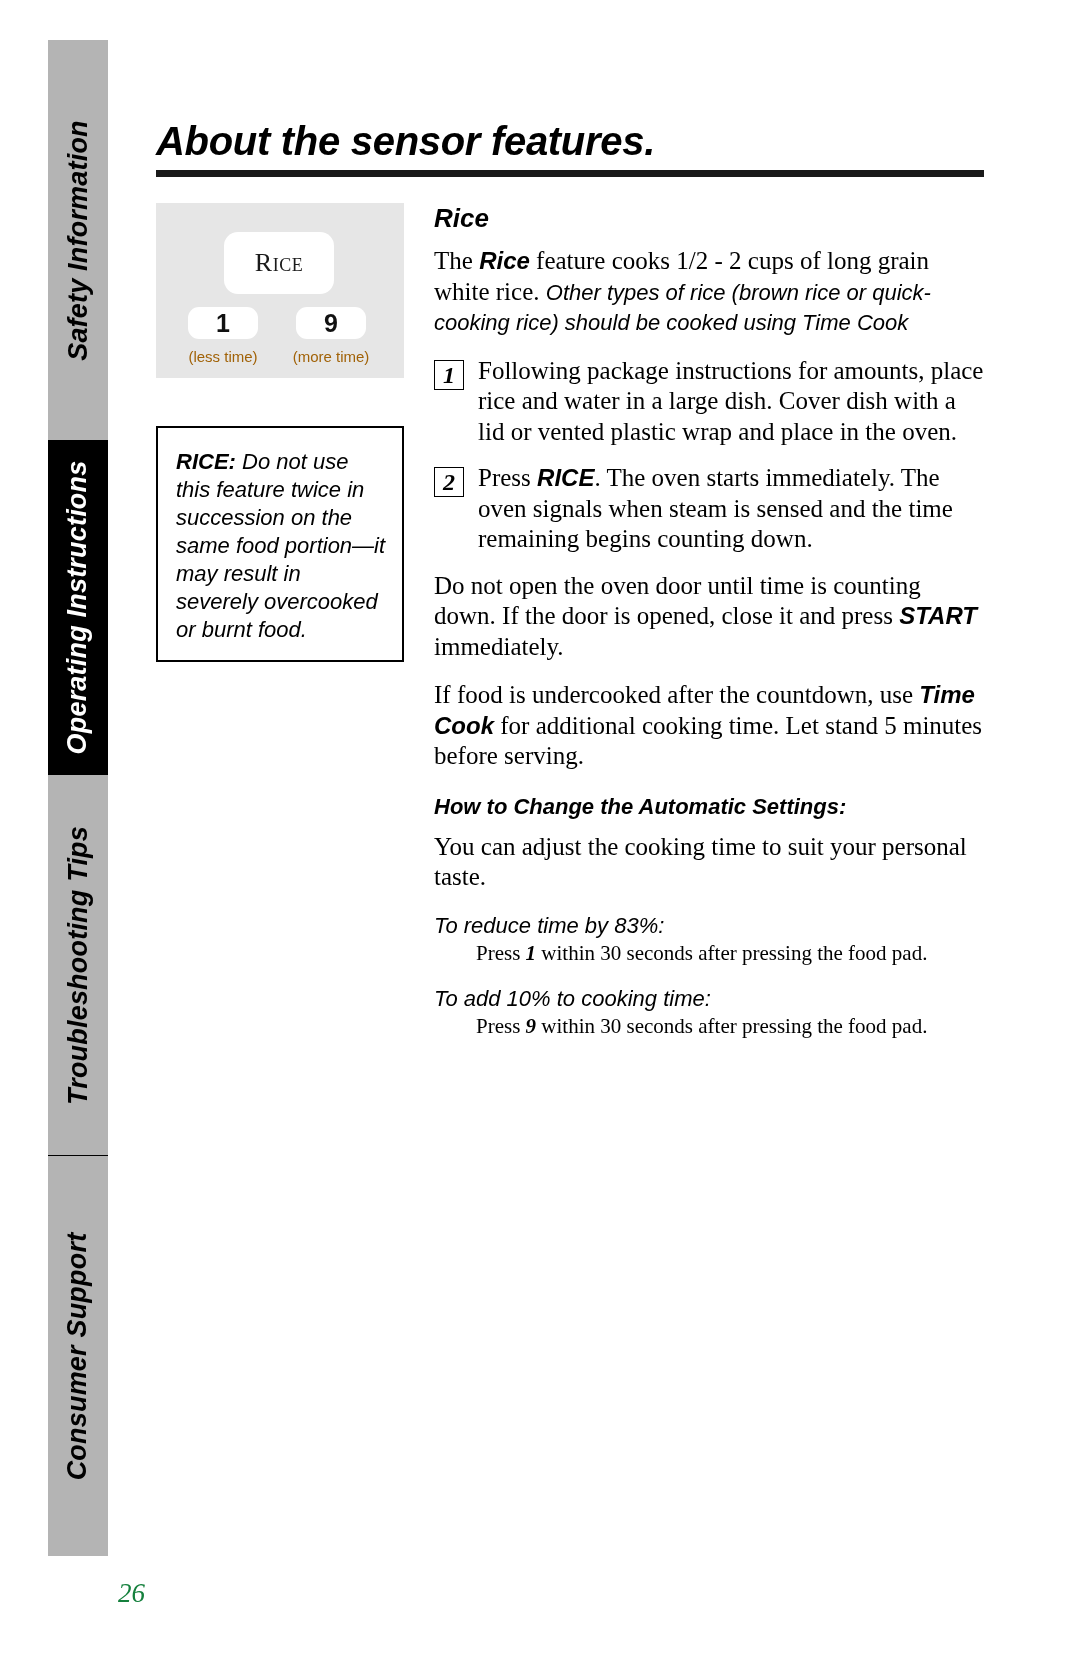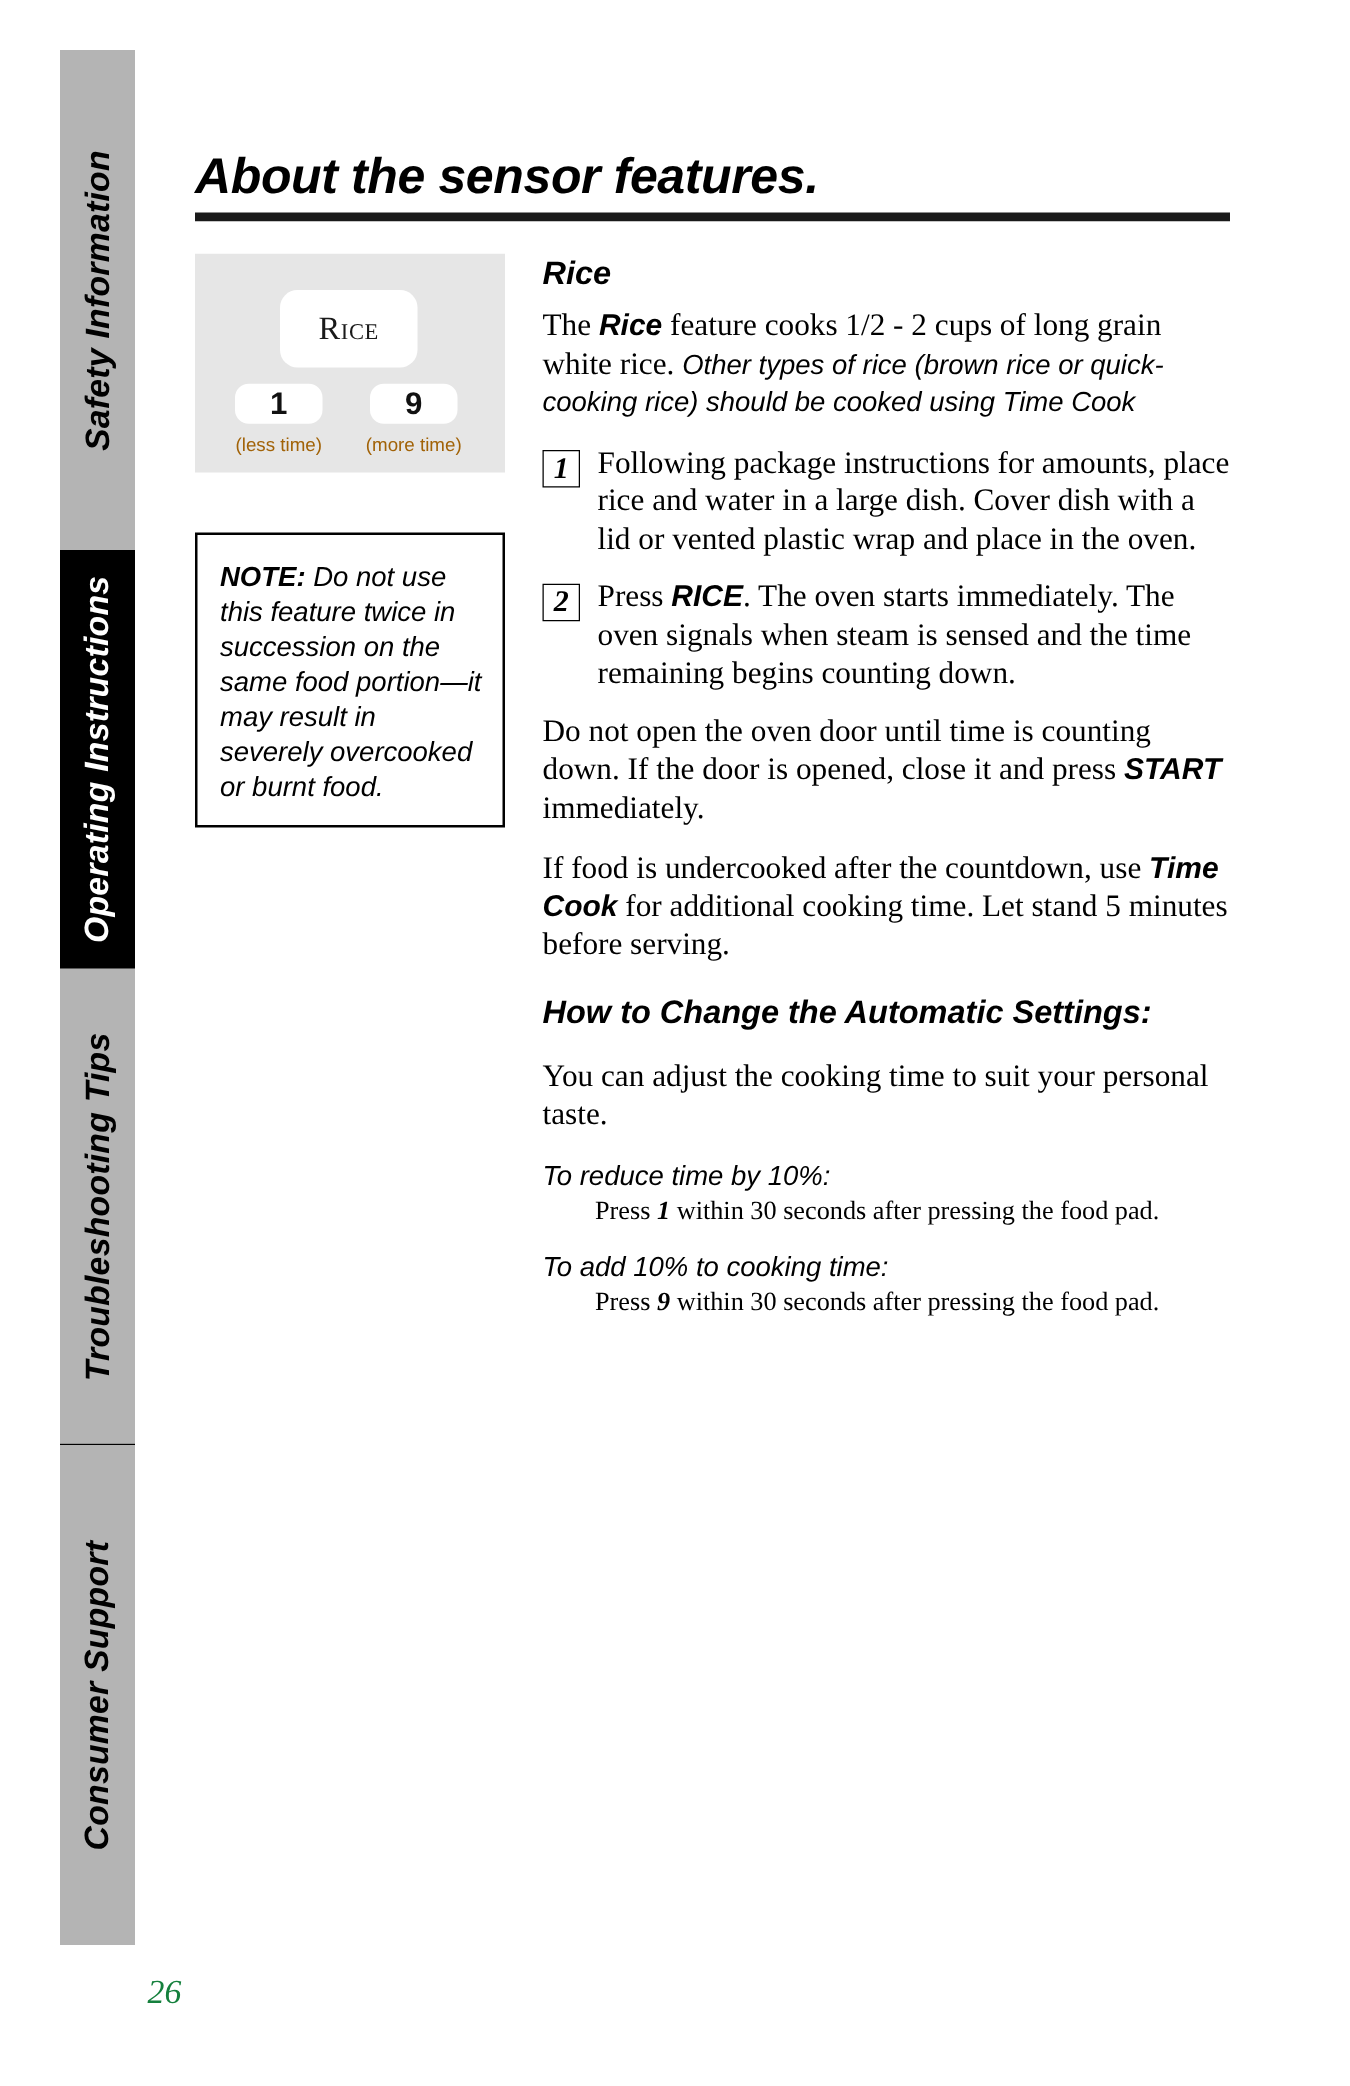--- a/index.html
+++ b/index.html
@@ -320,7 +320,7 @@
         </div>
 
         <div id="note-box">
-          <b>NOTE:</b><span> Do not use this feature twice in succession on the same food portion—it may result in severely overcooked or burnt food.</span>
+          <b>RICE:</b><span> Do not use this feature twice in succession on the same food portion—it may result in severely overcooked or burnt food.</span>
         </div>
 
       </div>

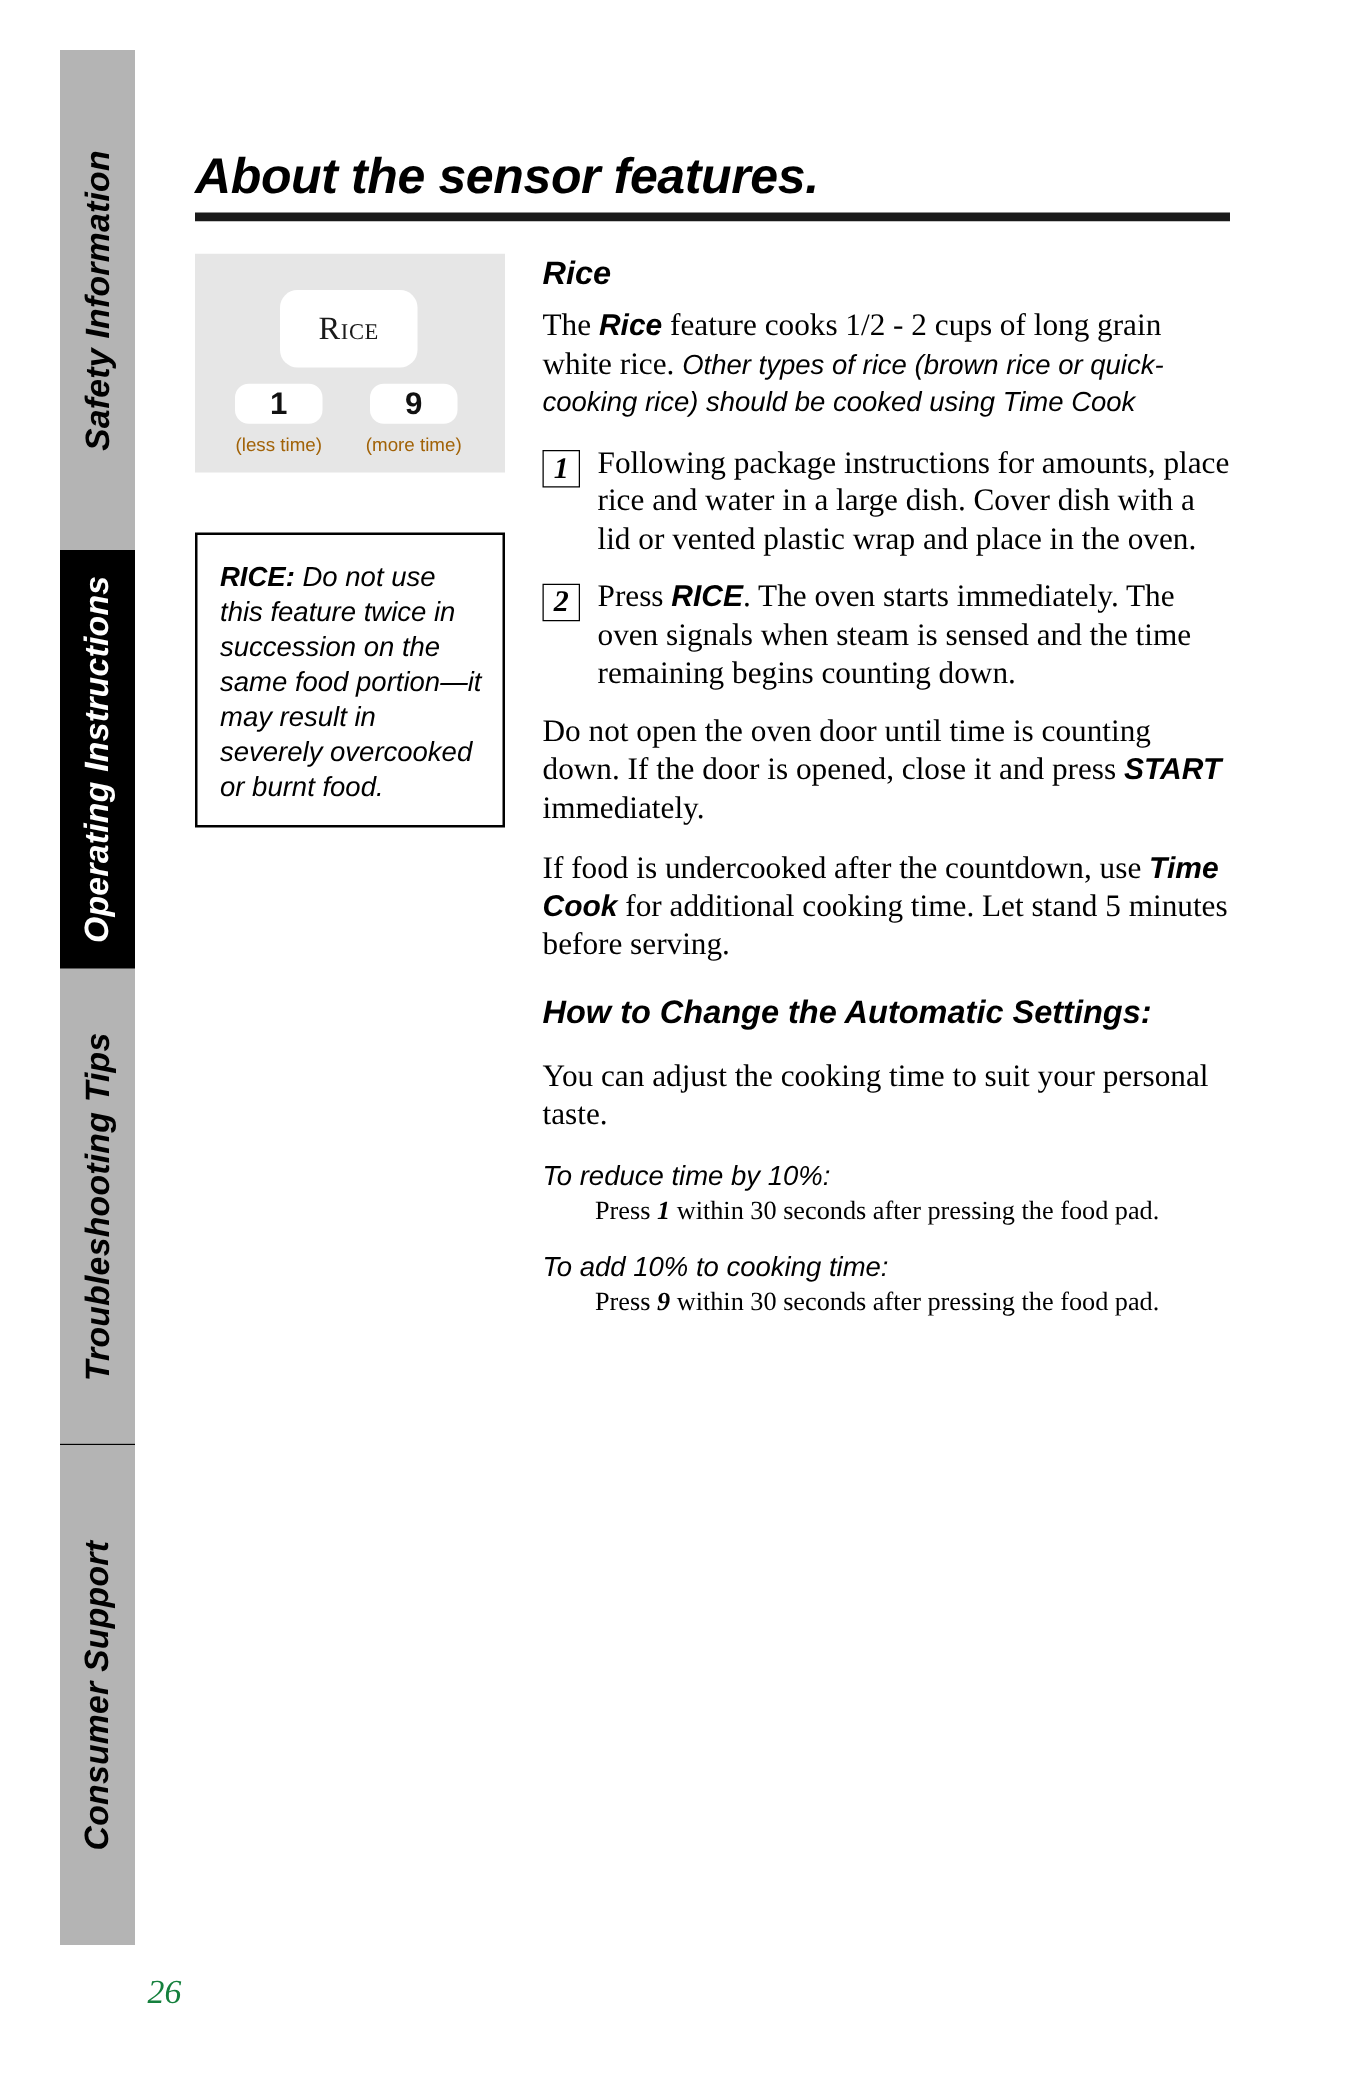--- a/index.html
+++ b/index.html
@@ -197,8 +197,8 @@
     font-weight: bold;
     font-style: italic;
     font-stretch: condensed;
-    font-size: 26px;
-    margin: 22px 0 22px 0;
+    font-size: 22px;
+    margin: 22px 0 12px 0;
   }
   .sub-head-light {
     font-family: "Liberation Sans Narrow", "Liberation Sans", sans-serif;

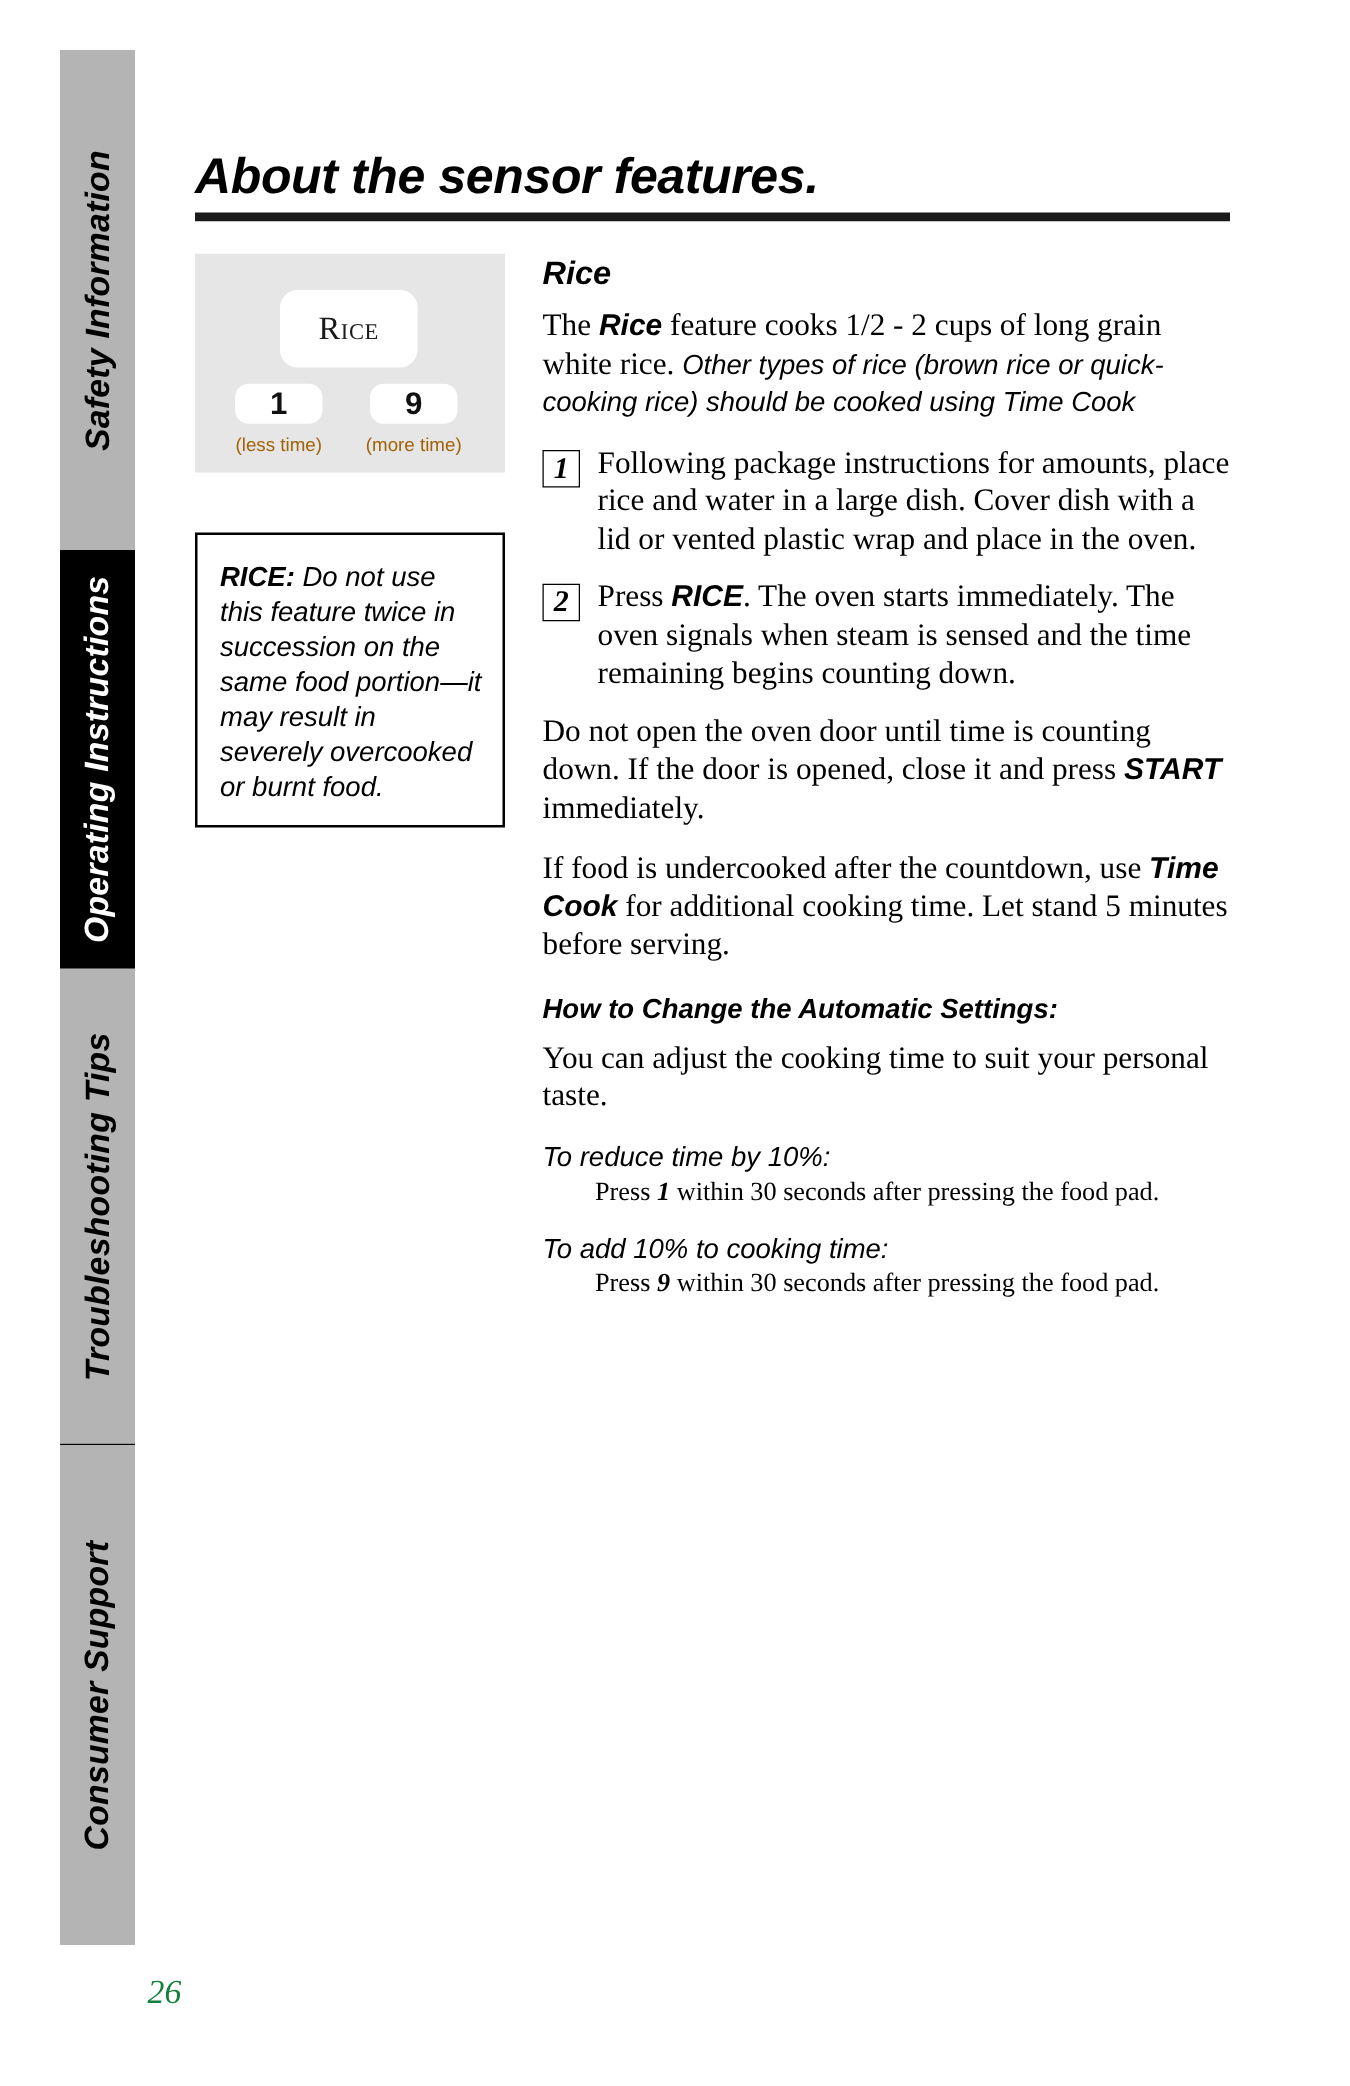--- a/index.html
+++ b/index.html
@@ -353,7 +353,7 @@
 
         <p class="body">You can adjust the cooking time to suit your personal taste.</p>
 
-        <div class="sub-head-light">To reduce time by 10%:</div>
+        <div class="sub-head-light">To reduce time by 83%:</div>
         <p class="indent"><span>Press </span><span class="em-serif-b">1</span><span> within 30 seconds after pressing the food pad.</span></p>
 
         <div class="sub-head-light">To add 10% to cooking time:</div>

